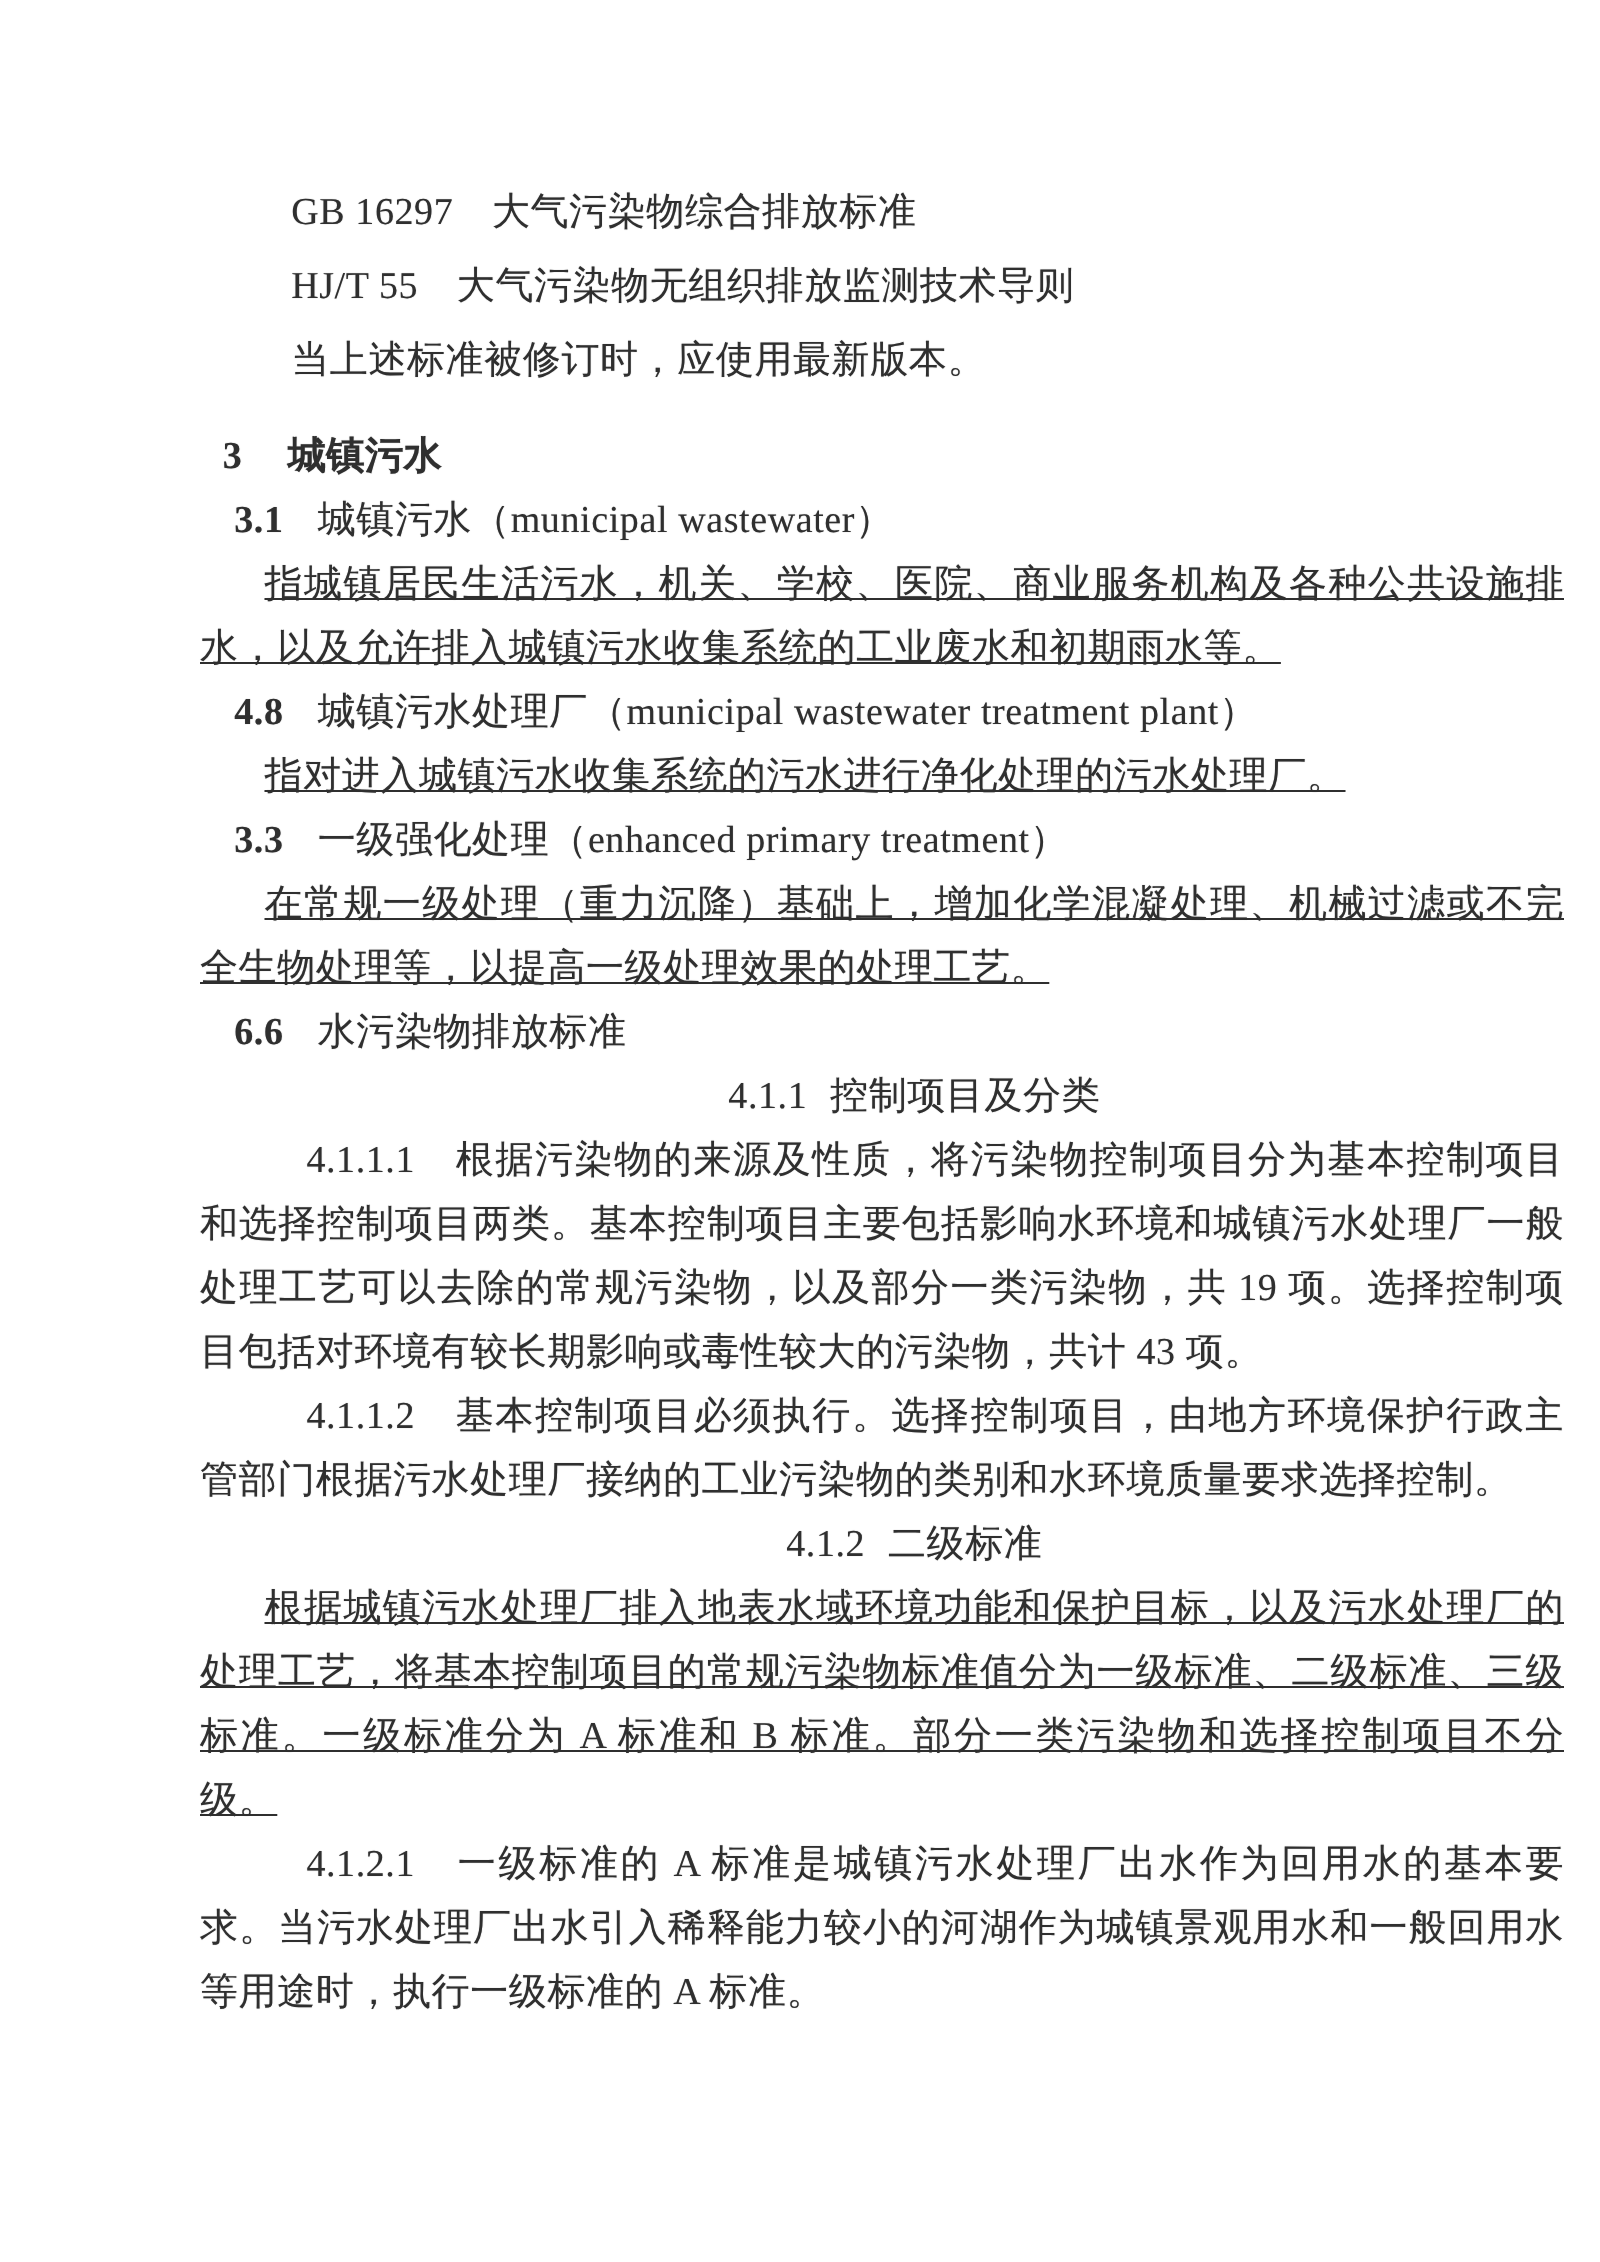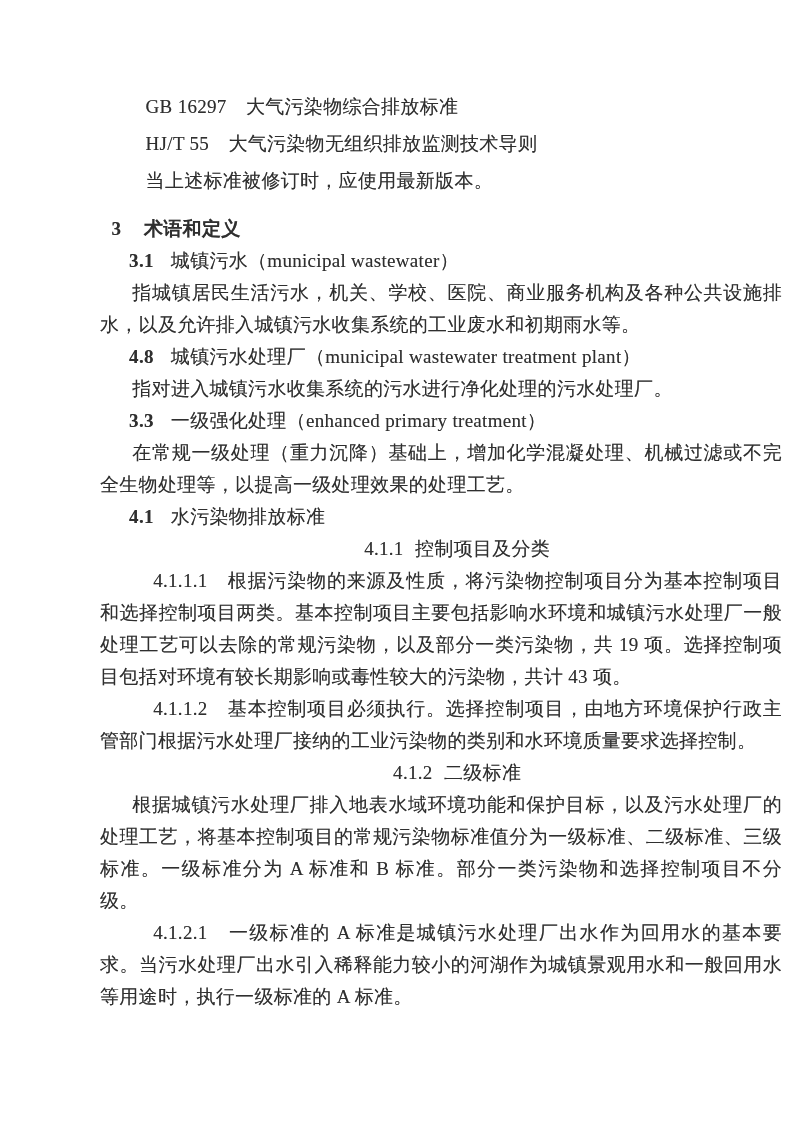--- a/index.html
+++ b/index.html
@@ -73,7 +73,7 @@
     <p class="ref">HJ/T 55　大气污染物无组织排放监测技术导则</p>
     <p class="ref">当上述标准被修订时，应使用最新版本。</p>
 
-    <p class="h1"><span class="num">3</span><span>术语和定义</span></p>
+    <p class="h1"><span class="num">3</span><span>城镇污水</span></p>
 
     <p class="clause"><span class="num">3.1</span><span>城镇污水（municipal wastewater）</span></p>
     <p class="para">指城镇居民生活污水，机关、学校、医院、商业服务机构及各种公共设施排水，以及允许排入城镇污水收集系统的工业废水和初期雨水等。</p>

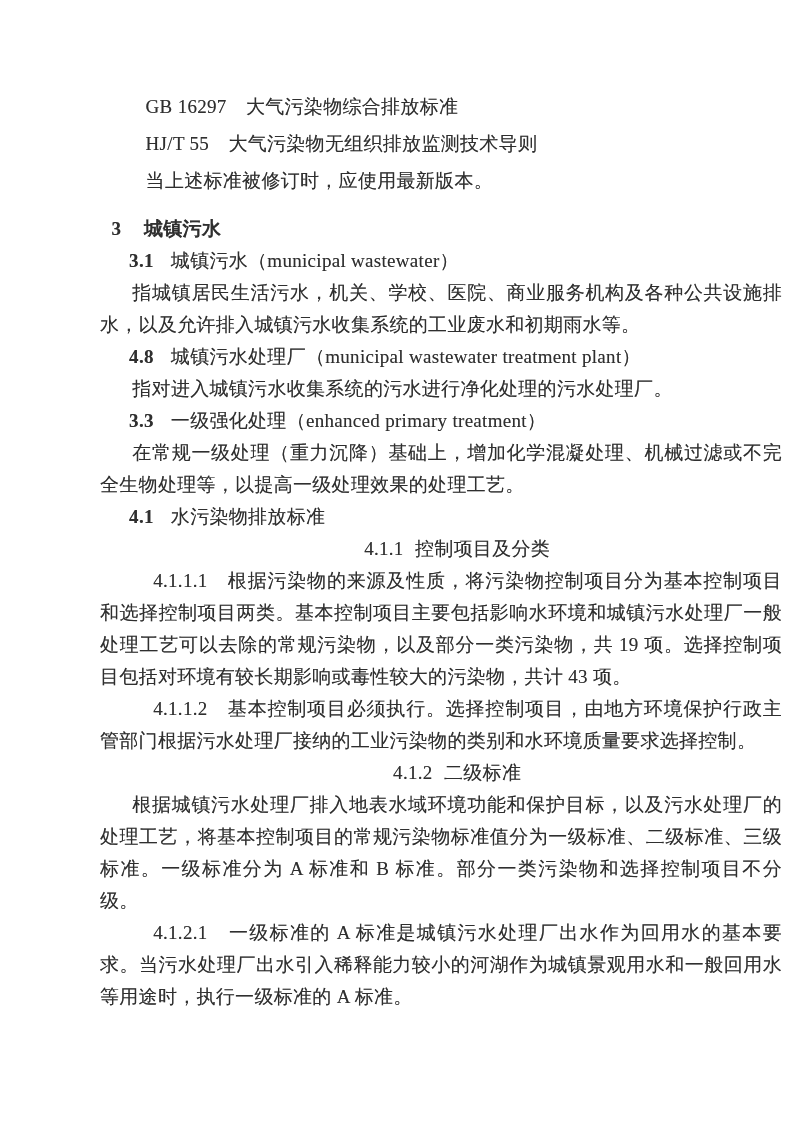--- a/index.html
+++ b/index.html
@@ -50,7 +50,6 @@
   .clause .num {
     font-weight: bold;
     margin-right: 0.9em;
-    margin-left: 12px;
   }
   
   .subclause {

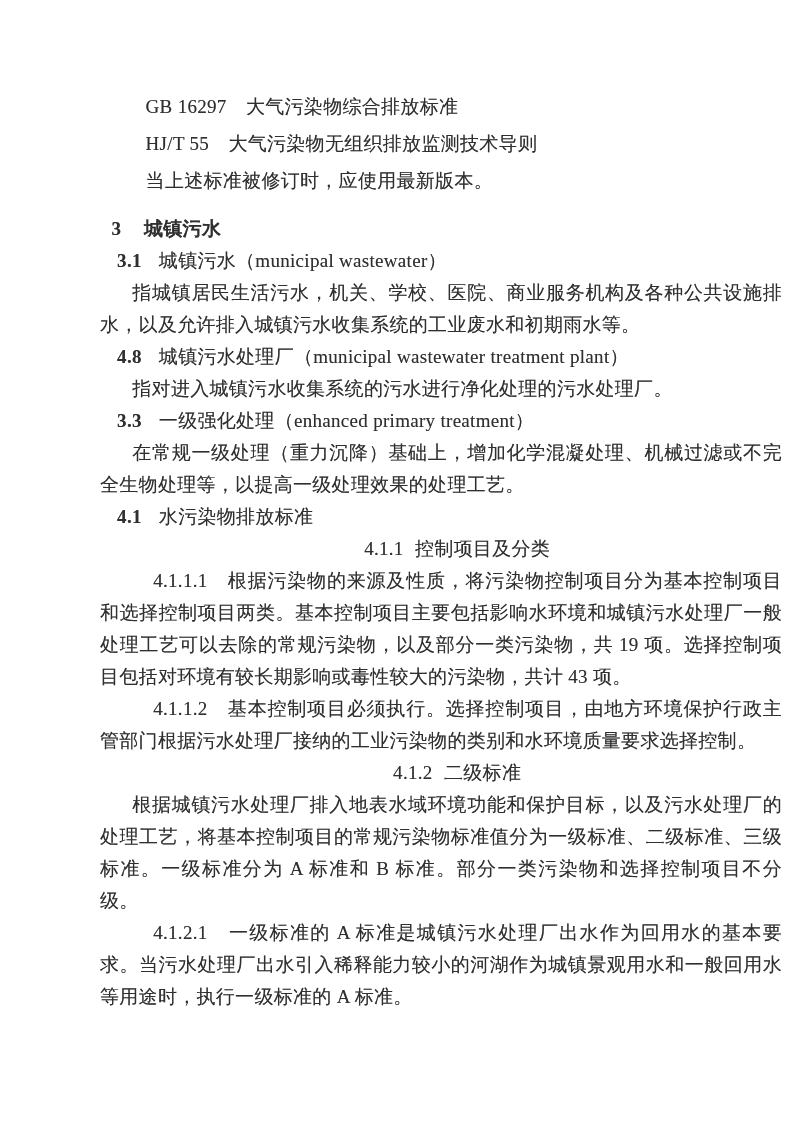--- a/index.html
+++ b/index.html
@@ -58,7 +58,7 @@
   }
   .subclause .num { margin-right: 0.6em; }
   
-  .para { text-indent: 1.7em; }
+  .para { text-indent: 1.7em; text-decoration: underline; }
   
   .npara { text-indent: 2.8em; }
 </style>

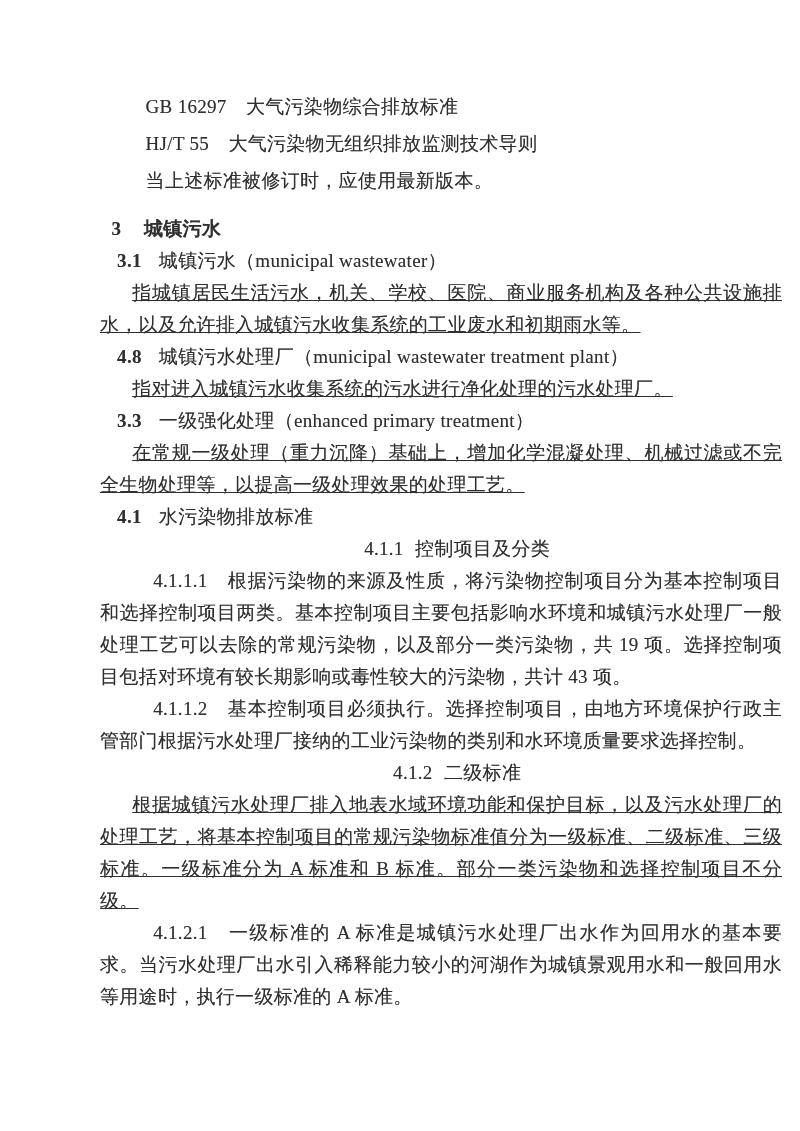--- a/index.html
+++ b/index.html
@@ -84,7 +84,7 @@
     <p class="para">在常规一级处理（重力沉降）基础上，增加化学混凝处理、机械过滤或不完全生物处理等，以提高一级处理效果的处理工艺。</p>
 
 
-    <p class="clause"><span class="num">4.1</span><span>水污染物排放标准</span></p>
+    <p class="clause"><span class="num">6.6</span><span>水污染物排放标准</span></p>
 
     <p class="subclause"><span class="num">4.1.1</span><span>控制项目及分类</span></p>
     <p class="npara">4.1.1.1　根据污染物的来源及性质，将污染物控制项目分为基本控制项目和选择控制项目两类。基本控制项目主要包括影响水环境和城镇污水处理厂一般处理工艺可以去除的常规污染物，以及部分一类污染物，共 19 项。选择控制项目包括对环境有较长期影响或毒性较大的污染物，共计 43 项。</p>

